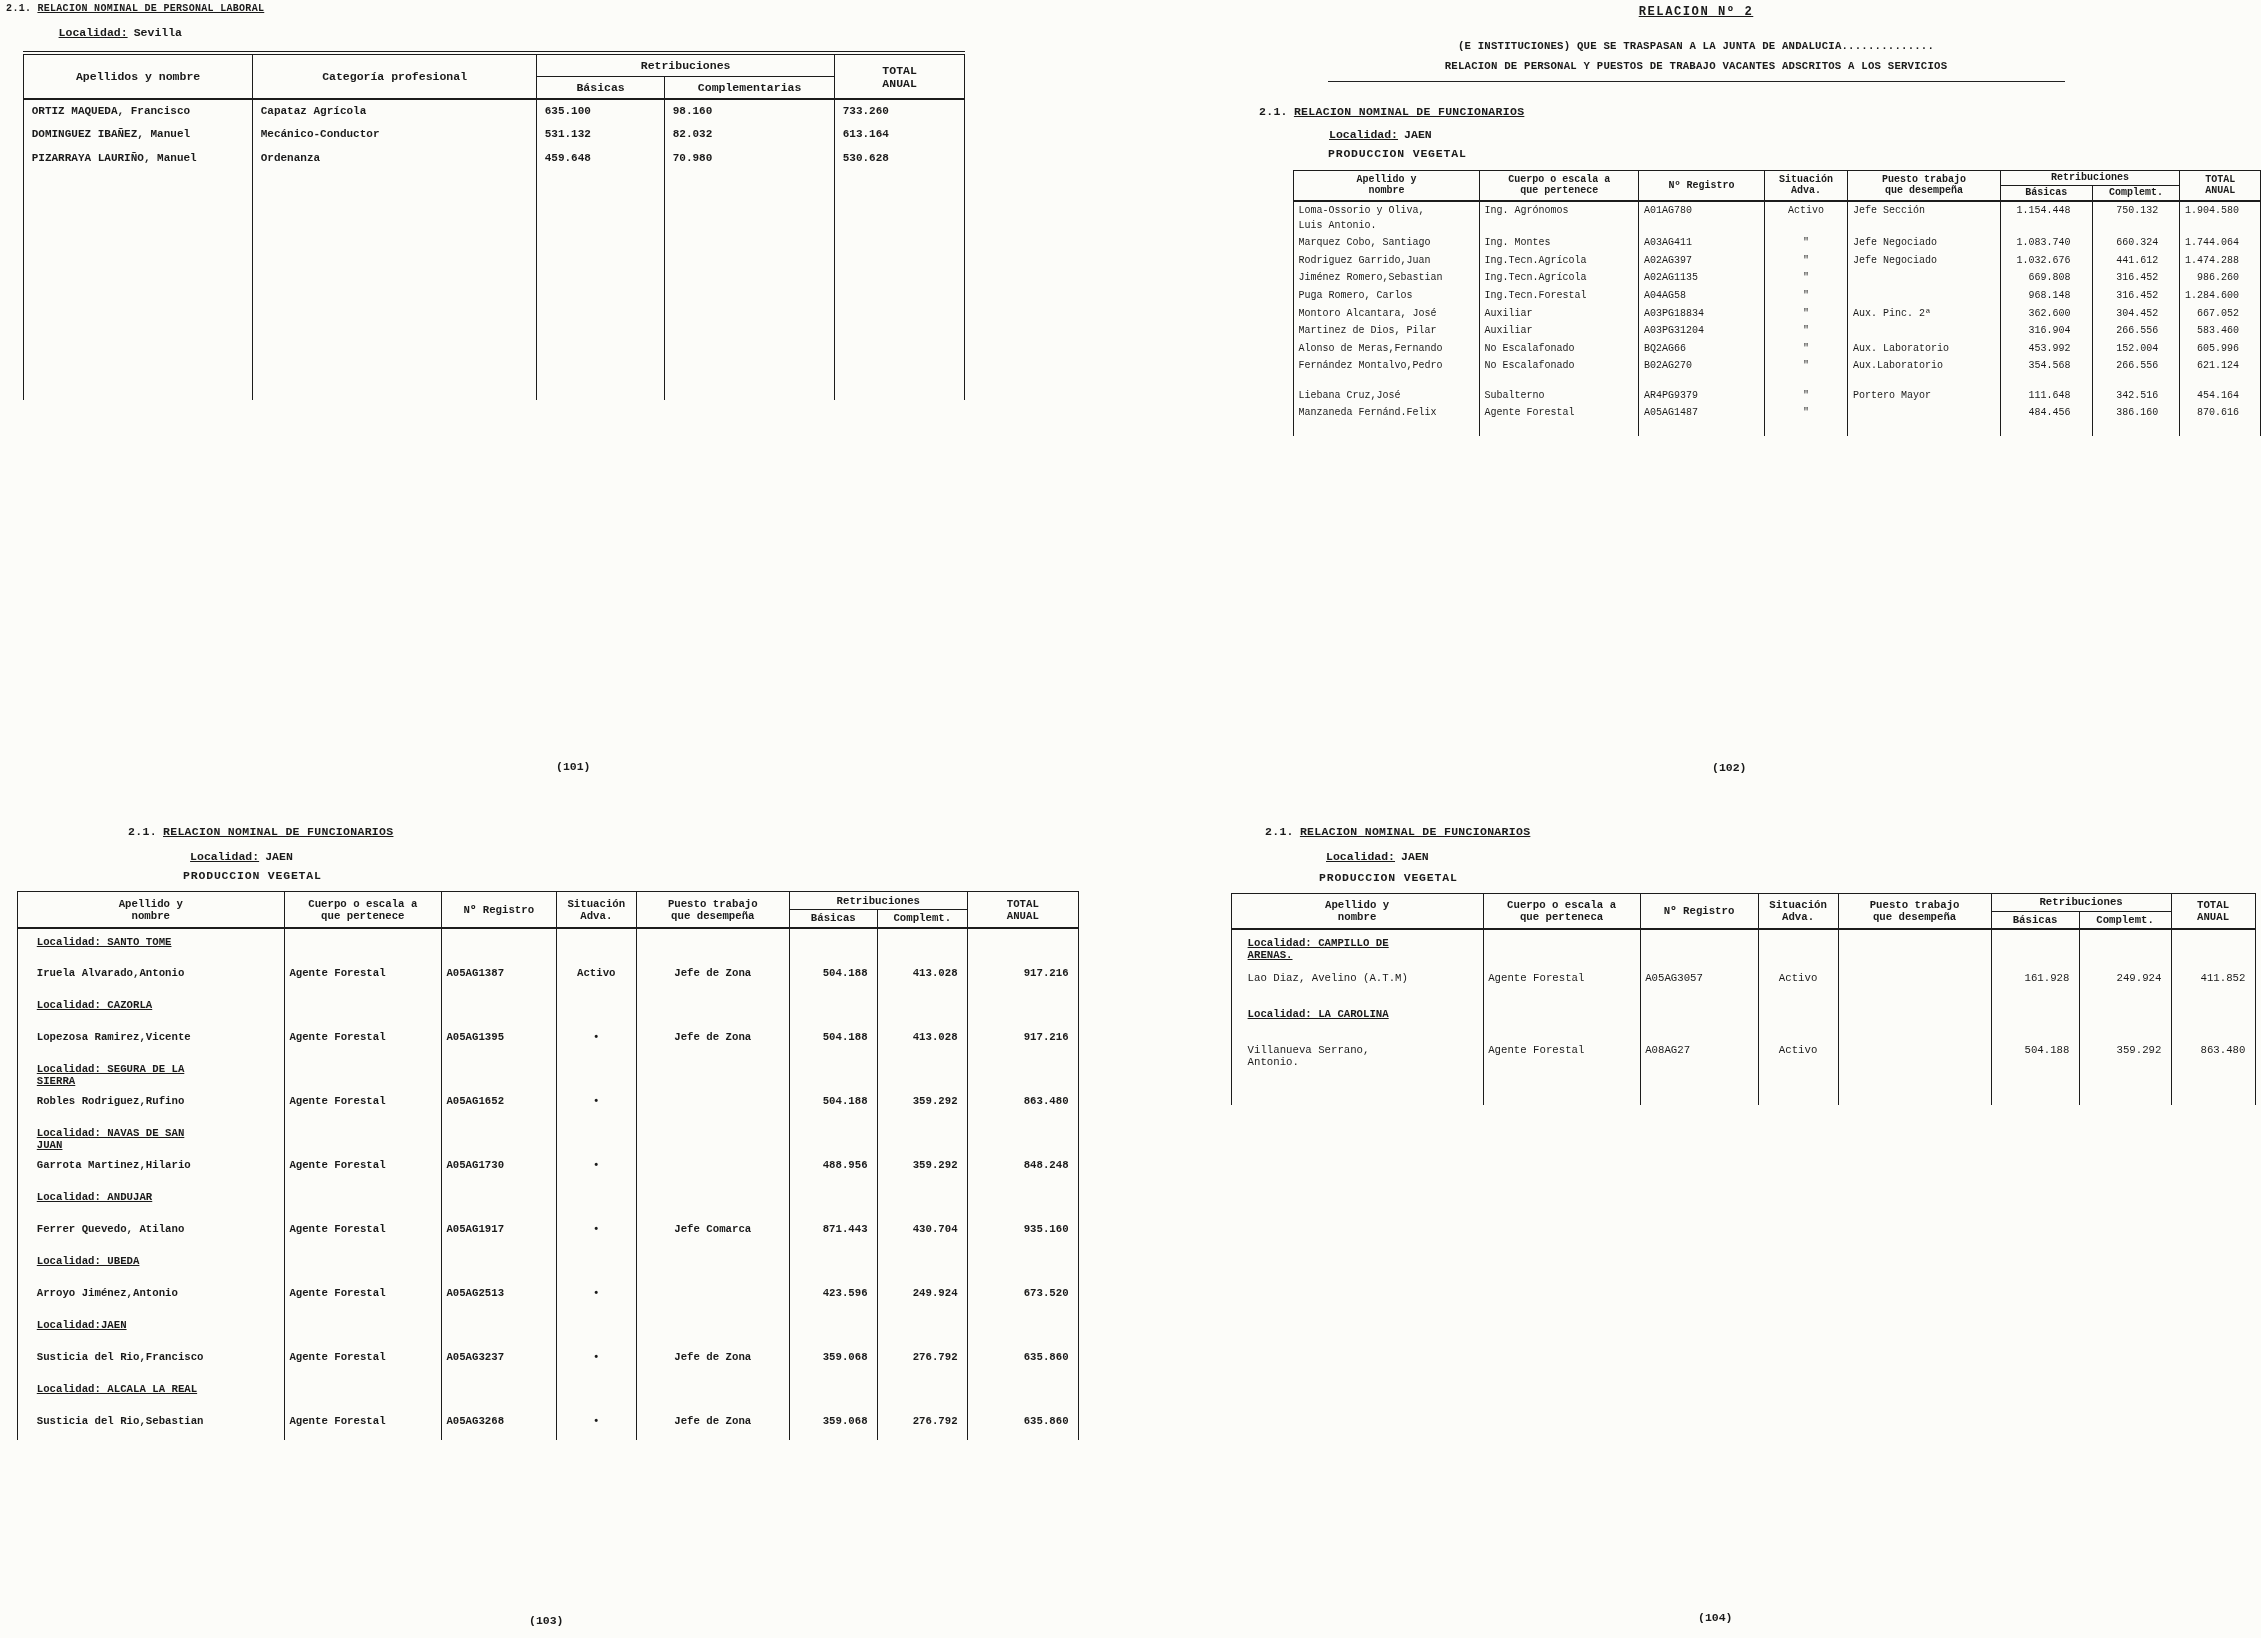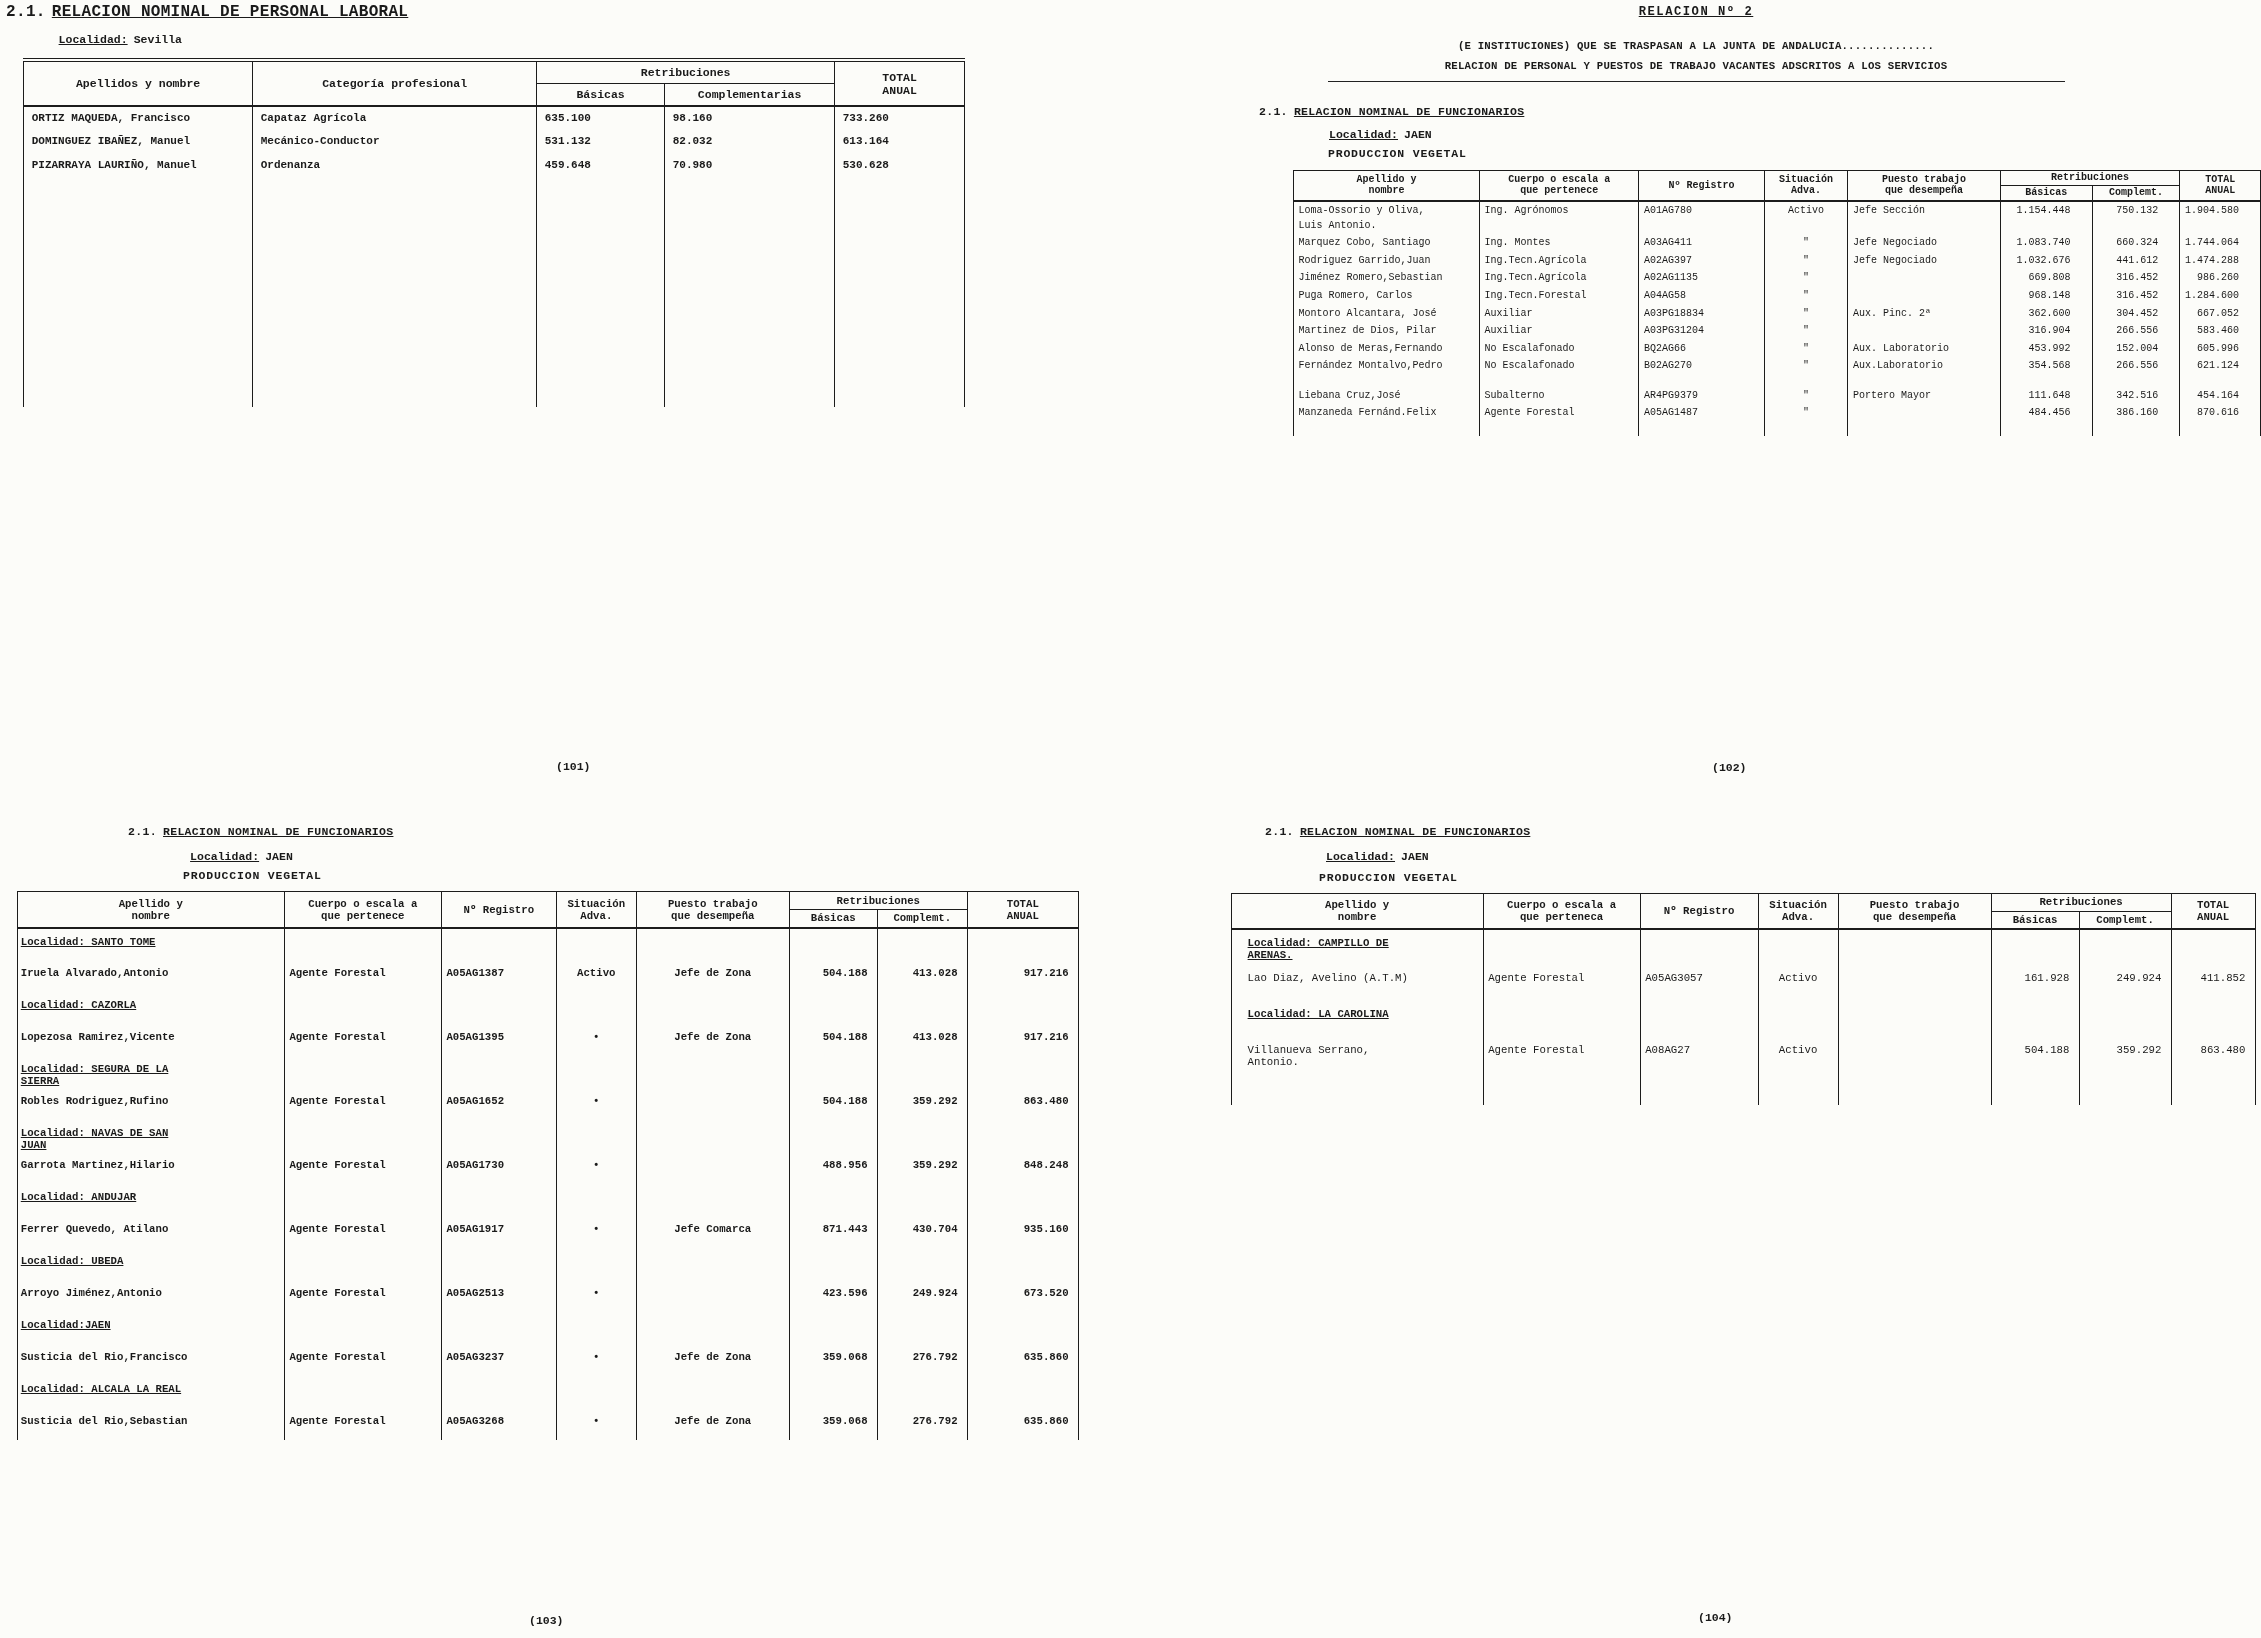--- a/index.html
+++ b/index.html
@@ -14,7 +14,7 @@
   .u{text-decoration:underline;}
   .sec-title{font-size:12.2px;font-weight:bold;letter-spacing:0.3px;white-space:nowrap;}
   .sec-title .prefix{margin-right:6.1px;}
-  .t-big{font-size:16px;}
+  .t-big{font-size:10px;}
   .loc-line{font-size:11.5px;font-weight:bold;padding-left:28px;}
   .loc-line .val{margin-left:6.1px;}
   .dept{font-size:11.5px;font-weight:bold;letter-spacing:0.8px;}

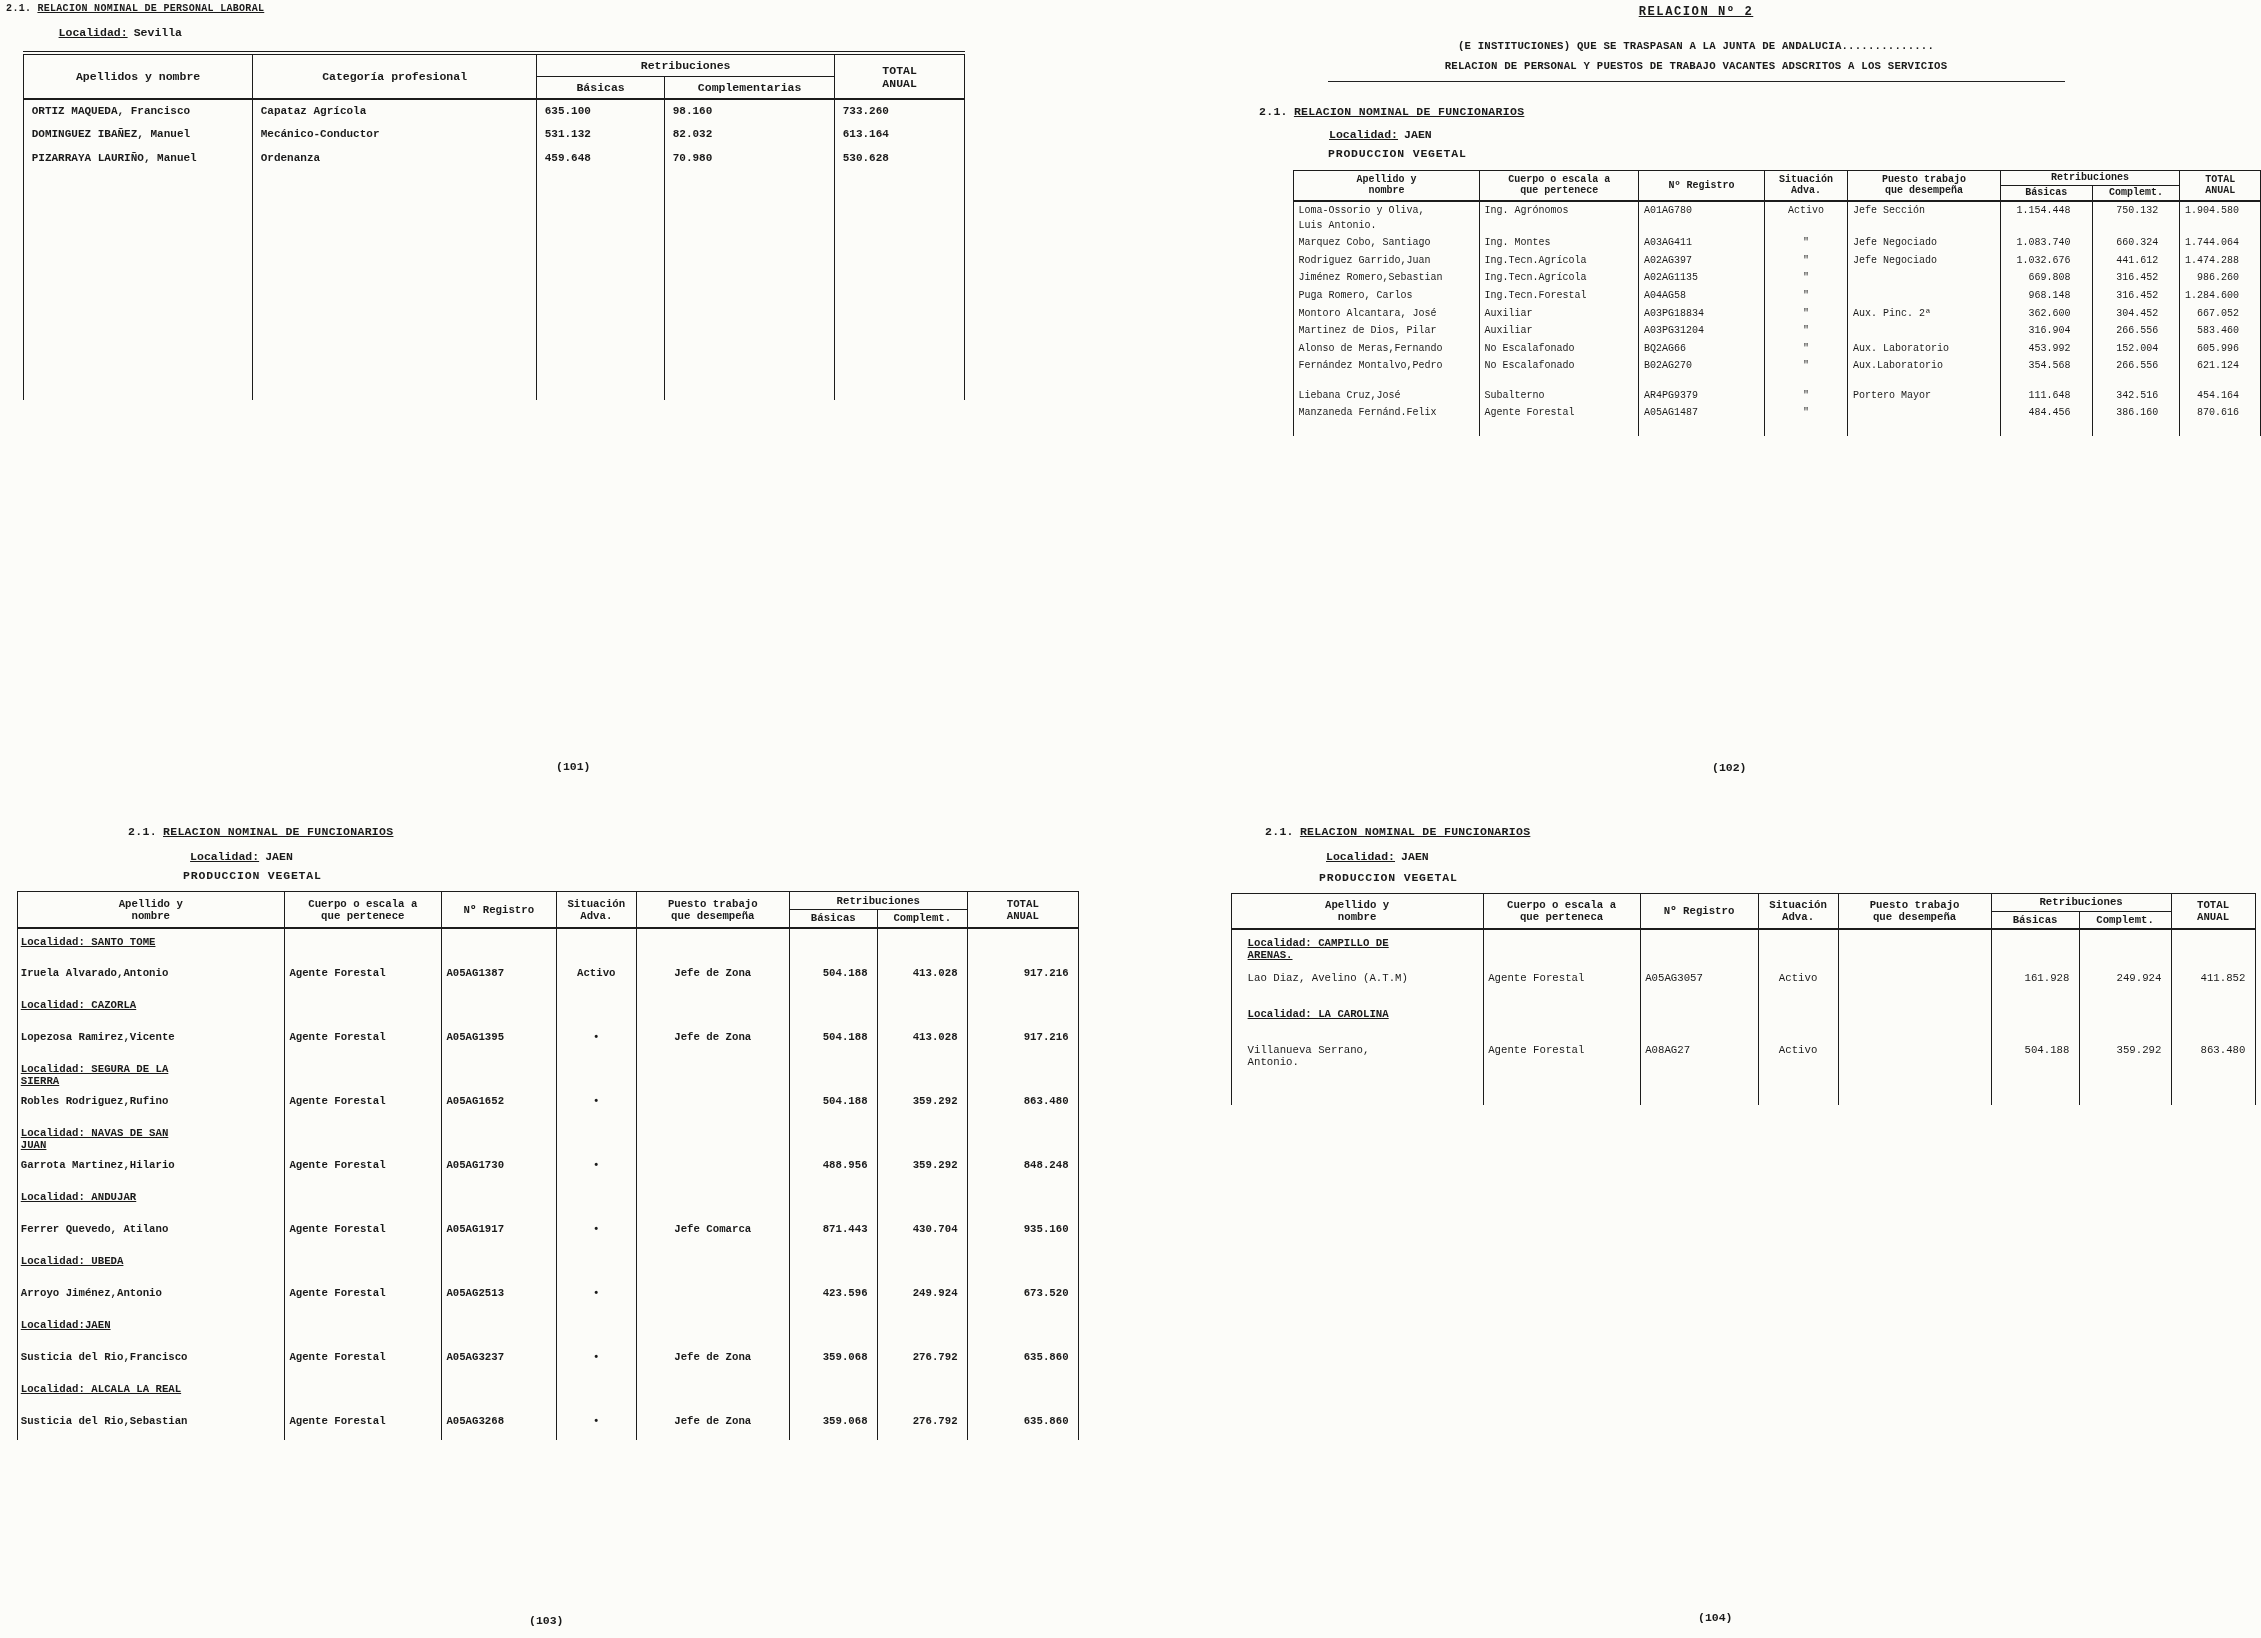--- a/index.html
+++ b/index.html
@@ -56,7 +56,7 @@
   .t103{font-size:10.7px;}
   .t103 tbody td{font-weight:bold;padding:6.9px 4.6px 1.5px;}
   .t103 tbody tr{height:32px;}
-  .t103 tbody td:first-child{white-space:pre-line;padding-left:3px;}
+  .t103 tbody td:first-child{white-space:pre-line;padding-left:19px;}
   .t103 tbody td:nth-child(4),.t103 tbody td:nth-child(5){text-align:center;}
   .t103 tbody td:nth-child(n+6){text-align:right;padding-right:9.2px;}
 

